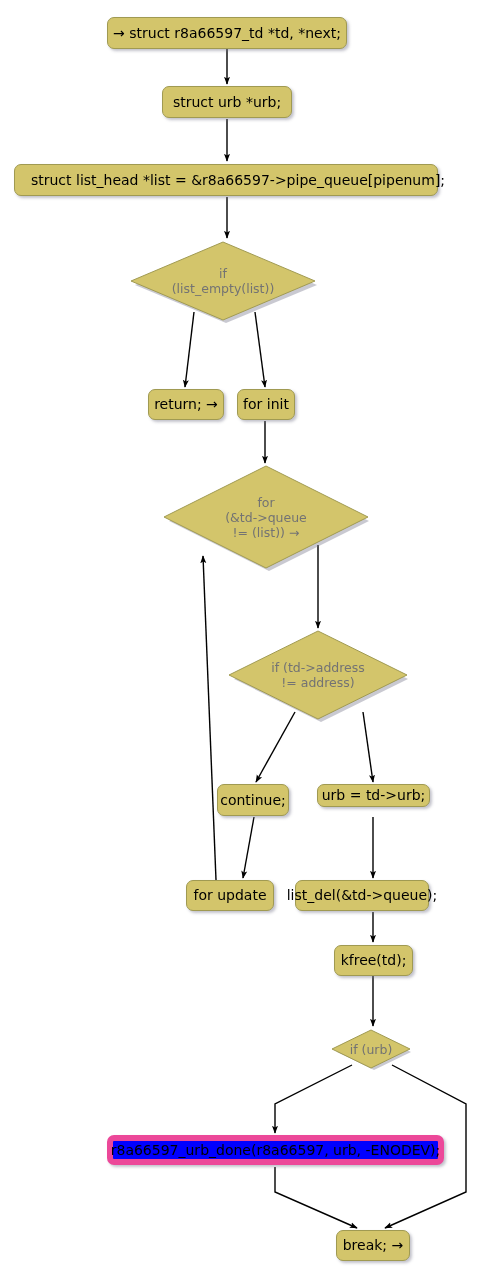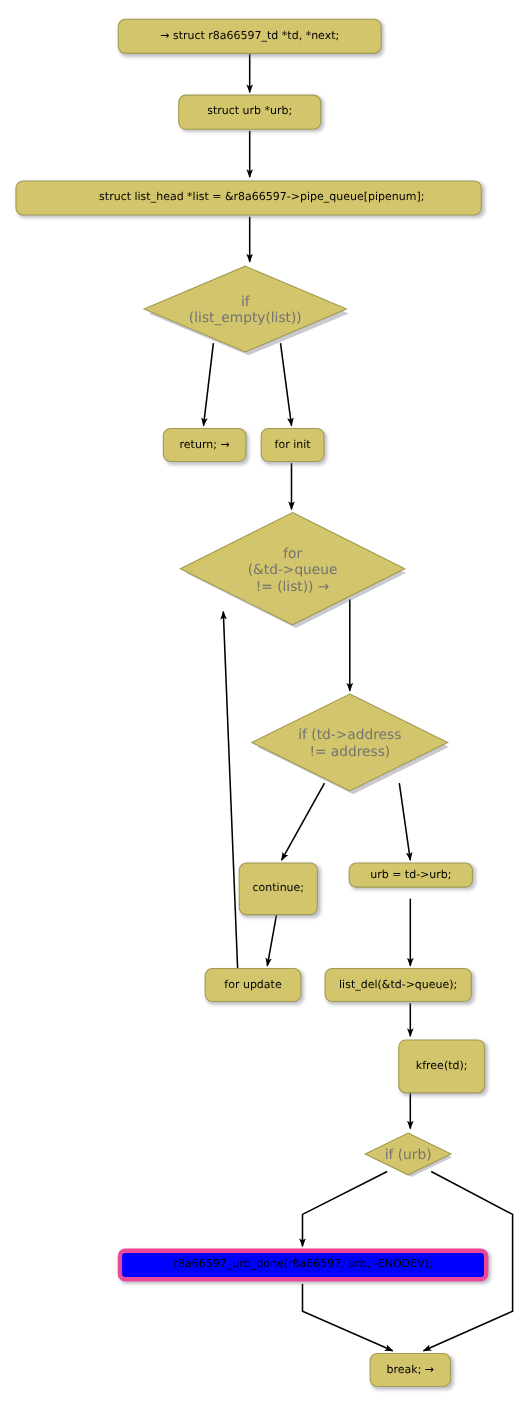--- a/index.html
+++ b/index.html
@@ -39,7 +39,7 @@
     border: 1px solid #A09A52;
     border-radius: 7px;
     box-shadow: 2px 2px 3px rgba(120,120,140,0.45);
-    font-size: 10px;
+    font-size: 14px;
     padding: 0 7px;
   }
   .rect.highlight {

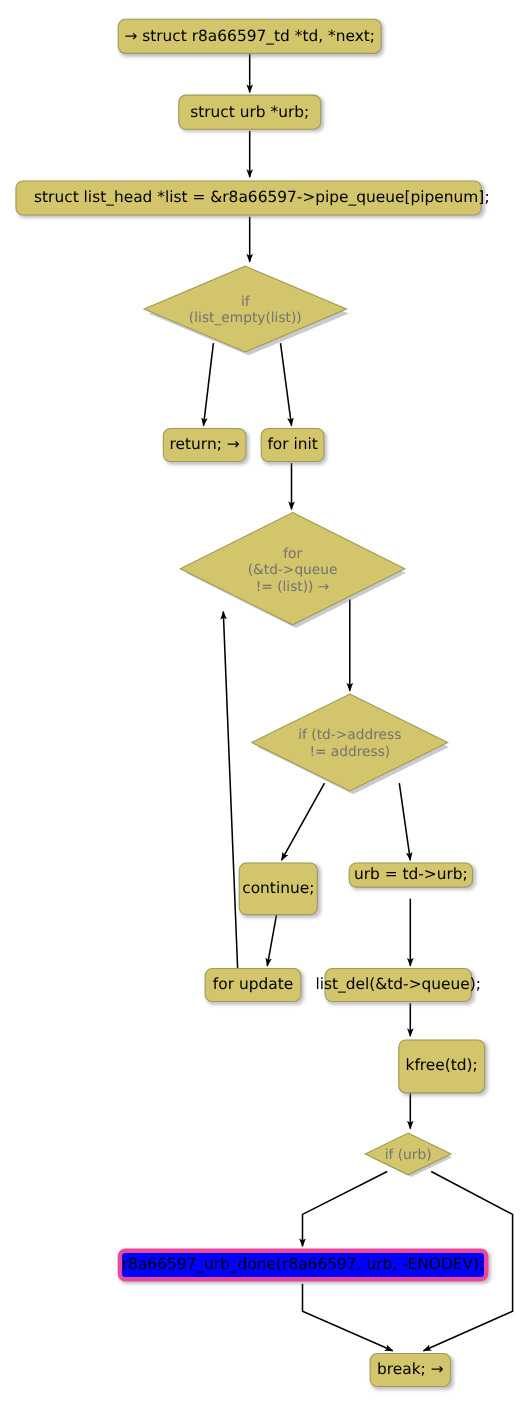--- a/index.html
+++ b/index.html
@@ -142,7 +142,7 @@
 != address)</div>
   </div>
 
-  <div class="node rect" style="left:217px; top:784px; width:72px; height:48px;">continue;</div>
+  <div class="node rect" style="left:217px; top:784px; width:72px; height:32px;">continue;</div>
 
   <div class="node rect" style="left:317px; top:784px; width:113px; height:23px;">urb = td-&gt;urb;</div>
 

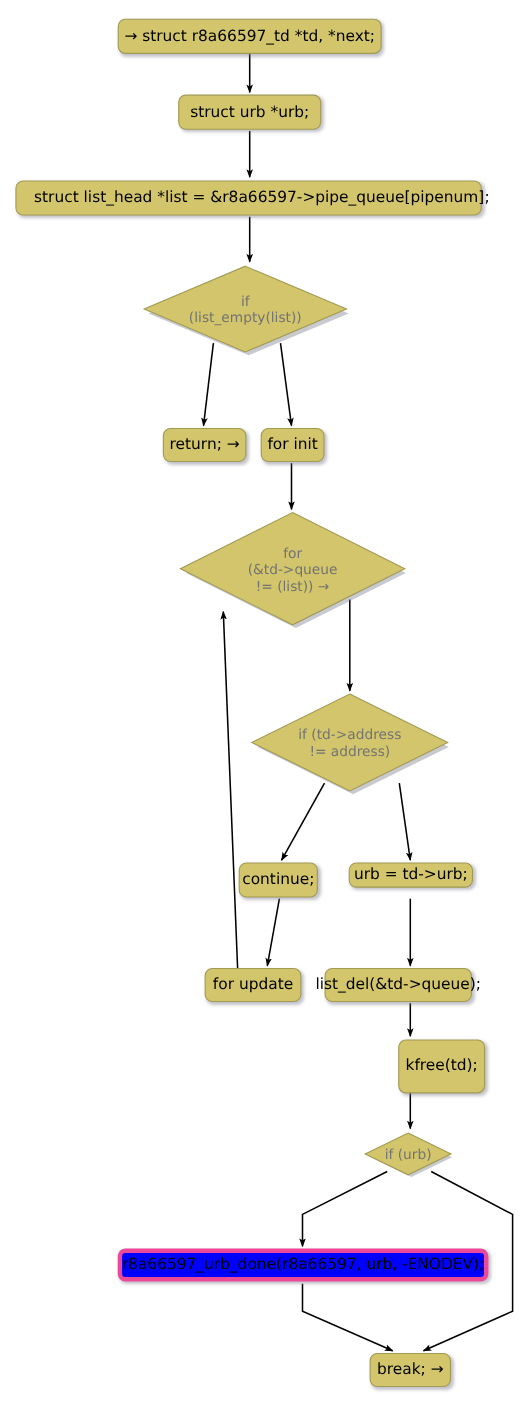--- a/index.html
+++ b/index.html
@@ -150,7 +150,7 @@
 
   <div class="node rect" style="left:295px; top:880px; width:134px; height:31px;">list_del(&amp;td-&gt;queue);</div>
 
-  <div class="node rect" style="left:334px; top:945px; width:79px; height:49px;margin-left:28px;">kfree(td);</div>
+  <div class="node rect" style="left:334px; top:945px; width:79px; height:31px;">kfree(td);</div>
 
   <div class="diamond-wrap" style="left:330px; top:1029px; width:82px; height:40px;">
     <svg width="82" height="40" viewBox="0 0 82 40" xmlns="http://www.w3.org/2000/svg">

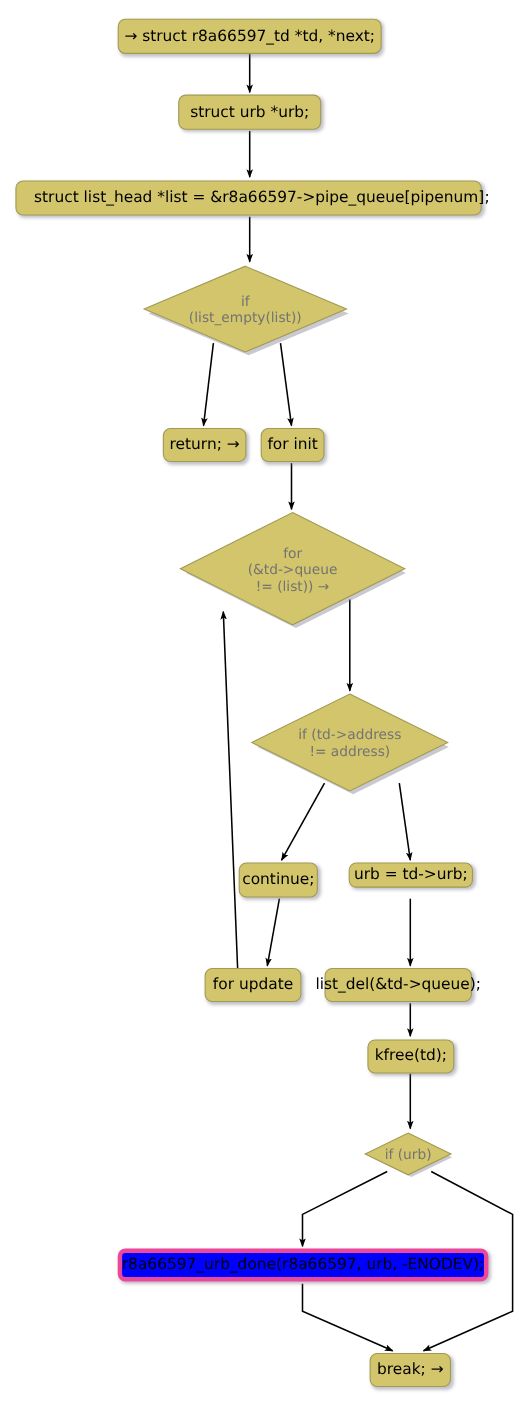--- a/index.html
+++ b/index.html
@@ -44,7 +44,7 @@
   }
   .rect.highlight {
     background: #0000FF;
-    border: 4px solid #ec4899;
+    border: 6px solid #ec4899;
     color: #000000;
   }
   .diamond-wrap {

